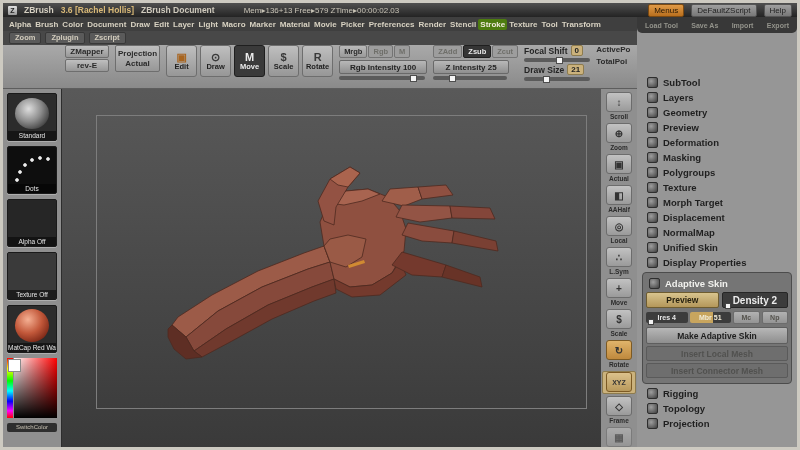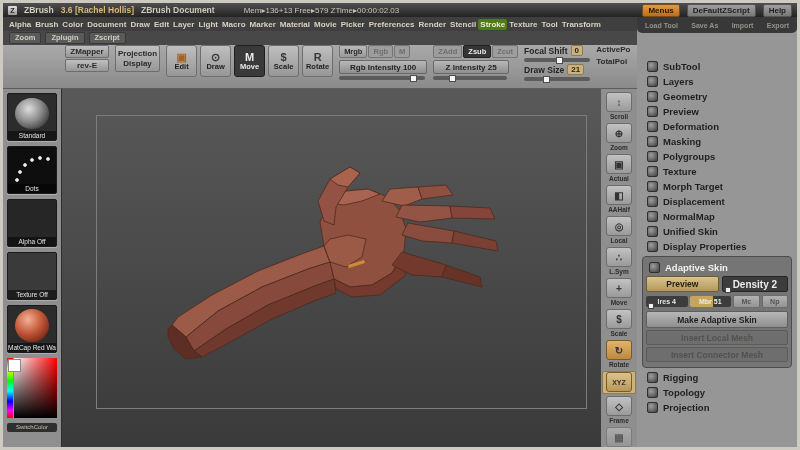--- a/index.html
+++ b/index.html
@@ -12,7 +12,7 @@
   .t-ver{color:#d9b977}
   .t-doc{color:#cfcabd}
   .t-stats{color:#c8c3b6;margin-left:22px;font-weight:normal;font-size:8px}
-  .tb-btn{font-size:8px;font-weight:bold;padding:0 5px;border-radius:2px;height:11px;line-height:11px;cursor:default}
+  .tb-btn{font-size:8px;font-weight:normal;padding:0 5px;border-radius:2px;height:11px;line-height:11px;cursor:default}
   .menus-btn{margin-left:auto;background:linear-gradient(#e09a46,#b96f1e);color:#241503;border:1px solid #7c4a12}
   .gray-btn{background:linear-gradient(#9f9f9f,#787878);color:#1e1e1e;border:1px solid #555}
 

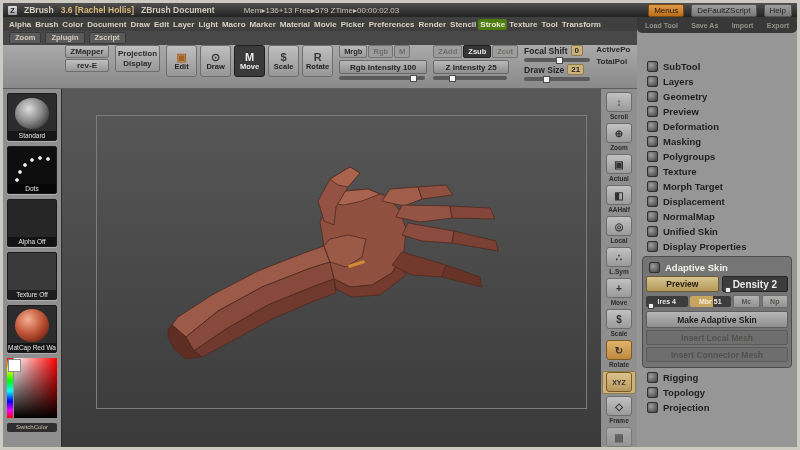--- a/index.html
+++ b/index.html
@@ -161,7 +161,7 @@
       <span class="btn">ZMapper</span>
       <span class="btn">rev-E</span>
     </div>
-    <span class="btn pm-btn">Projection Display</span>
+    <span class="btn pm-btn">Projection Actual</span>
 
     <div class="modes">
 

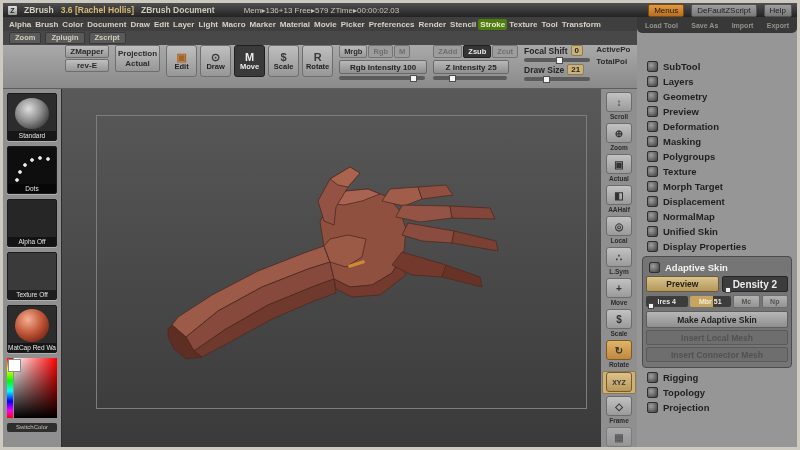--- a/index.html
+++ b/index.html
@@ -89,7 +89,7 @@
   .panel{position:absolute;left:634px;top:14px;width:160px;height:430px;background:#969696;box-sizing:border-box;overflow:hidden}
   .panel-header{height:16px;background:#383838;border-radius:0 0 5px 5px;display:flex;align-items:center;justify-content:space-between;padding:0 8px;overflow:hidden}
   .hbtn{font-size:7px;font-weight:bold;color:#93938b;white-space:nowrap;cursor:default}
-  .panel-list{padding-top:26px}
+  .panel-list{padding-top:42px}
   .panel-item{display:flex;align-items:center;gap:5px;height:15px;padding-left:10px;cursor:default}
   .picon{width:9px;height:9px;border-radius:2px;background:radial-gradient(circle at 35% 35%,#9e9e9e,#3e3e3e);border:1px solid #2e2e2e;flex:none}
   .plabel{font-size:9.5px;font-weight:bold;color:#1f1f1f;white-space:nowrap}

